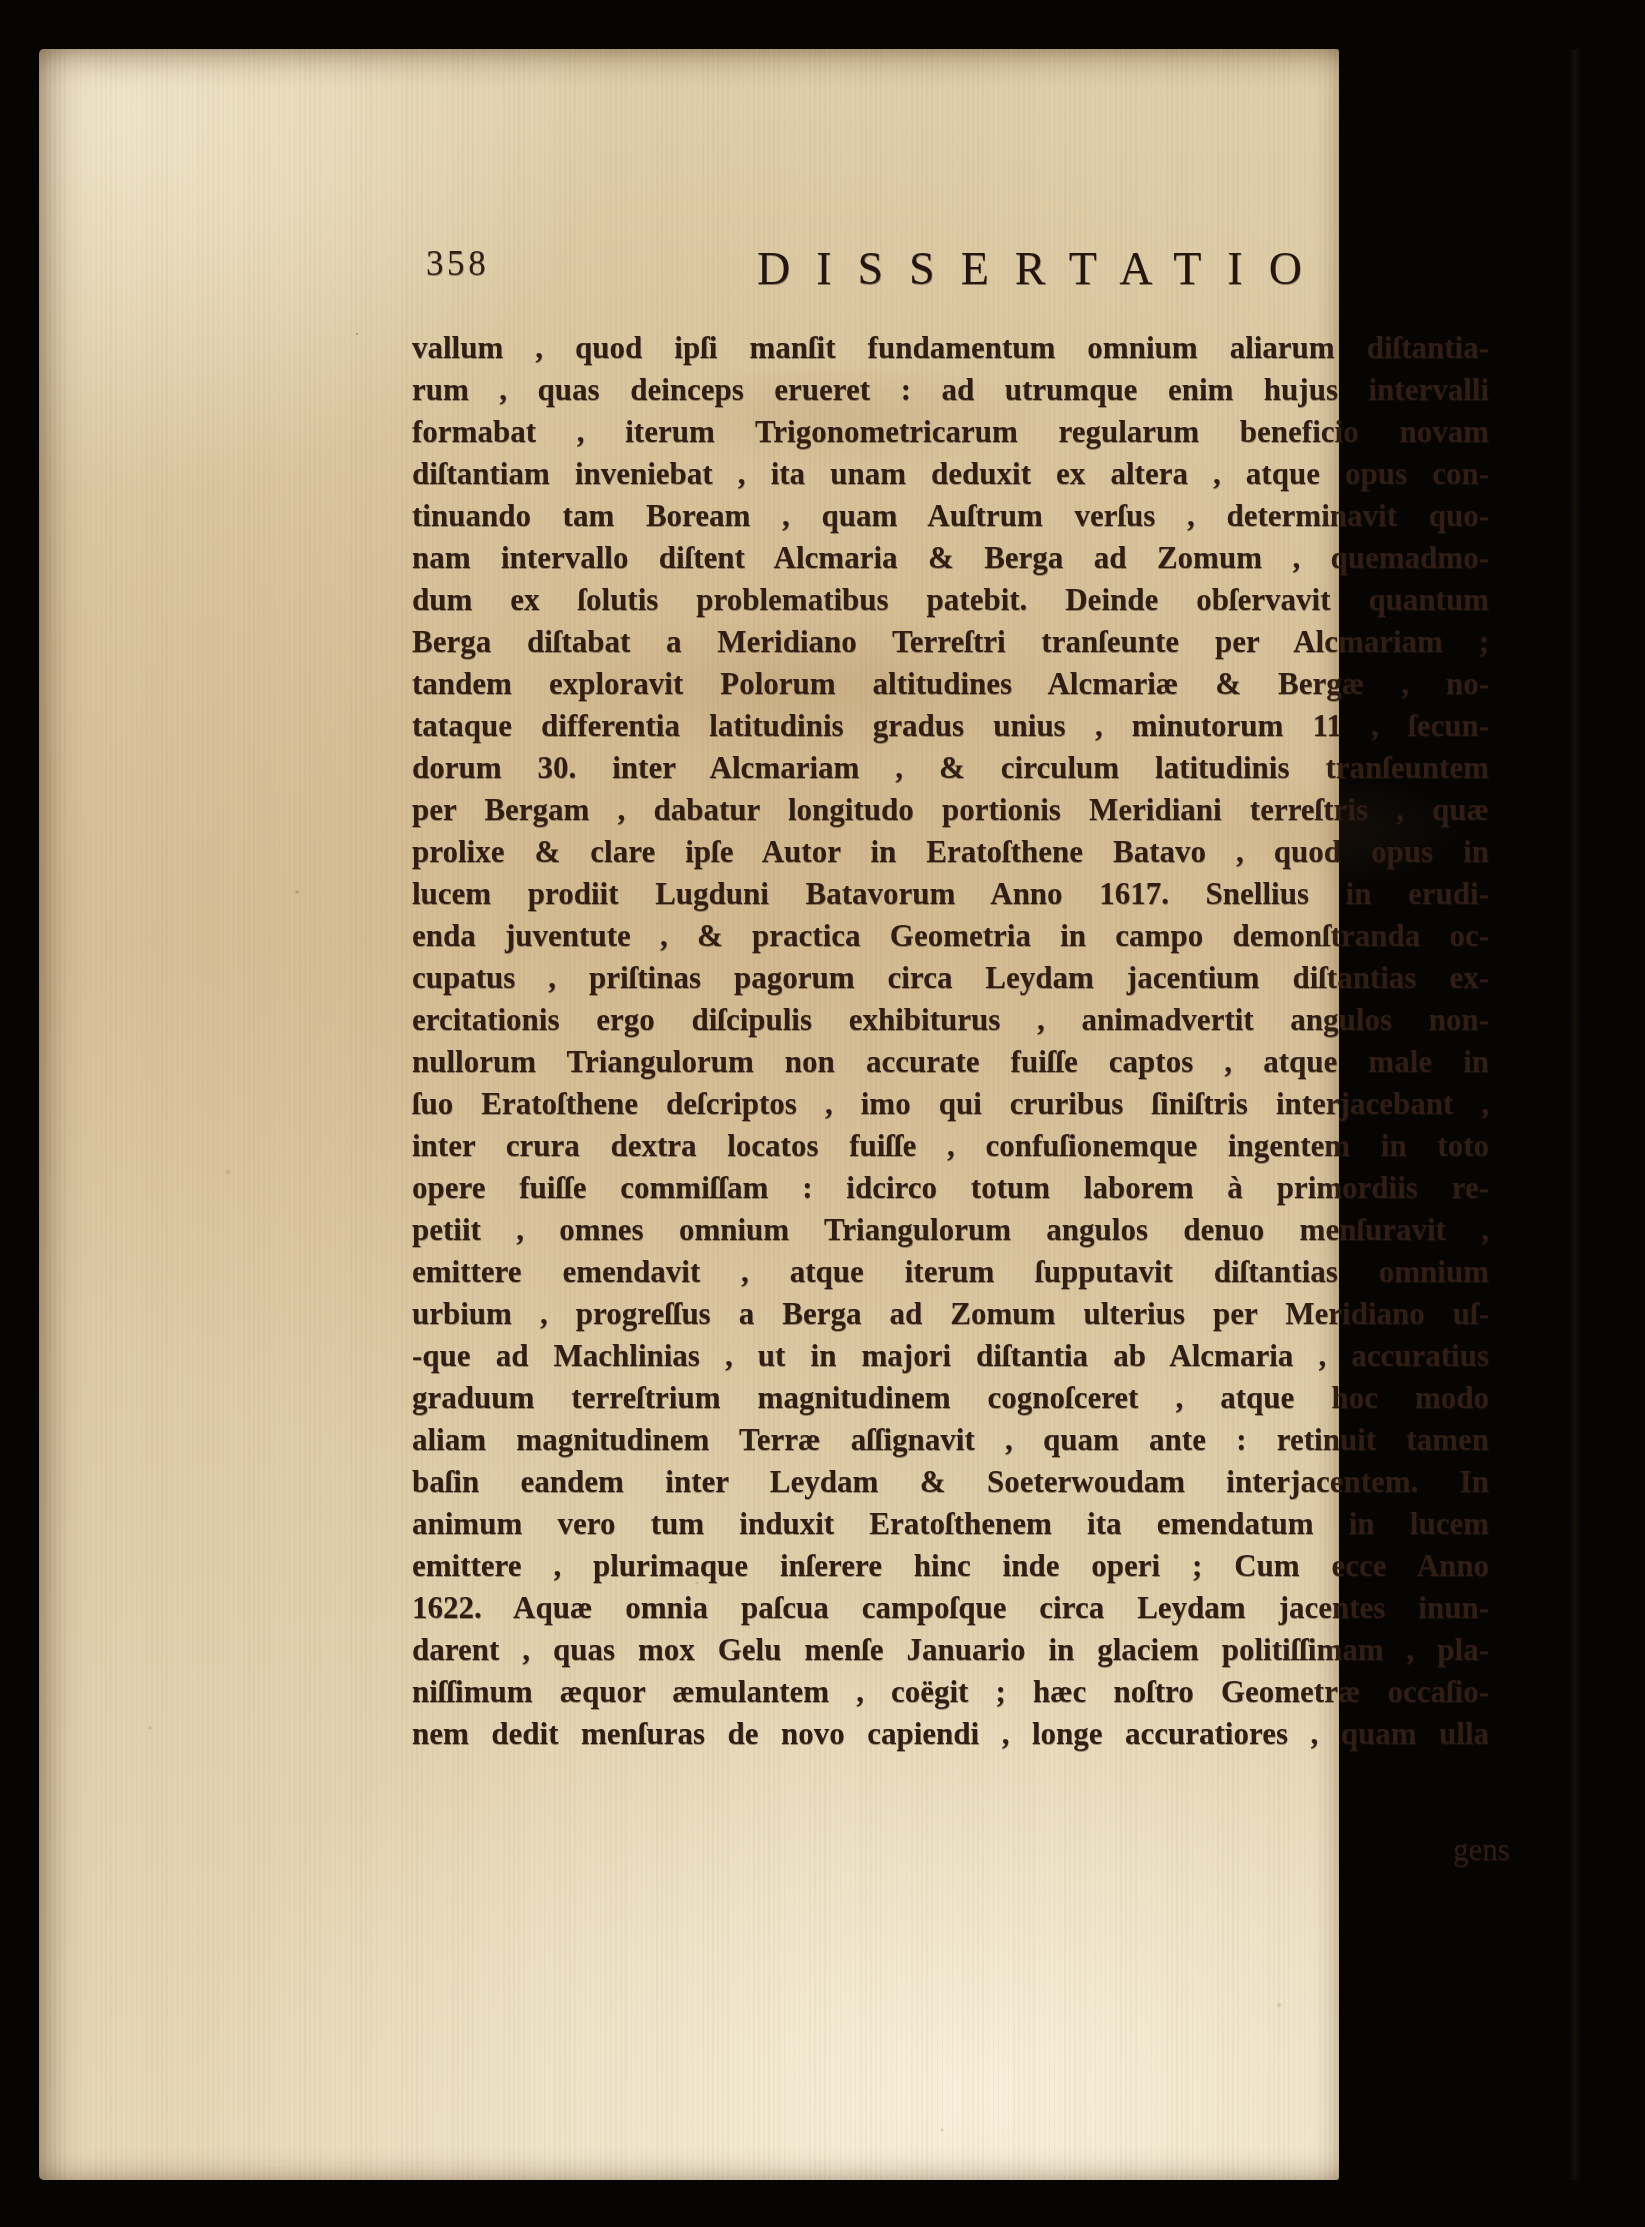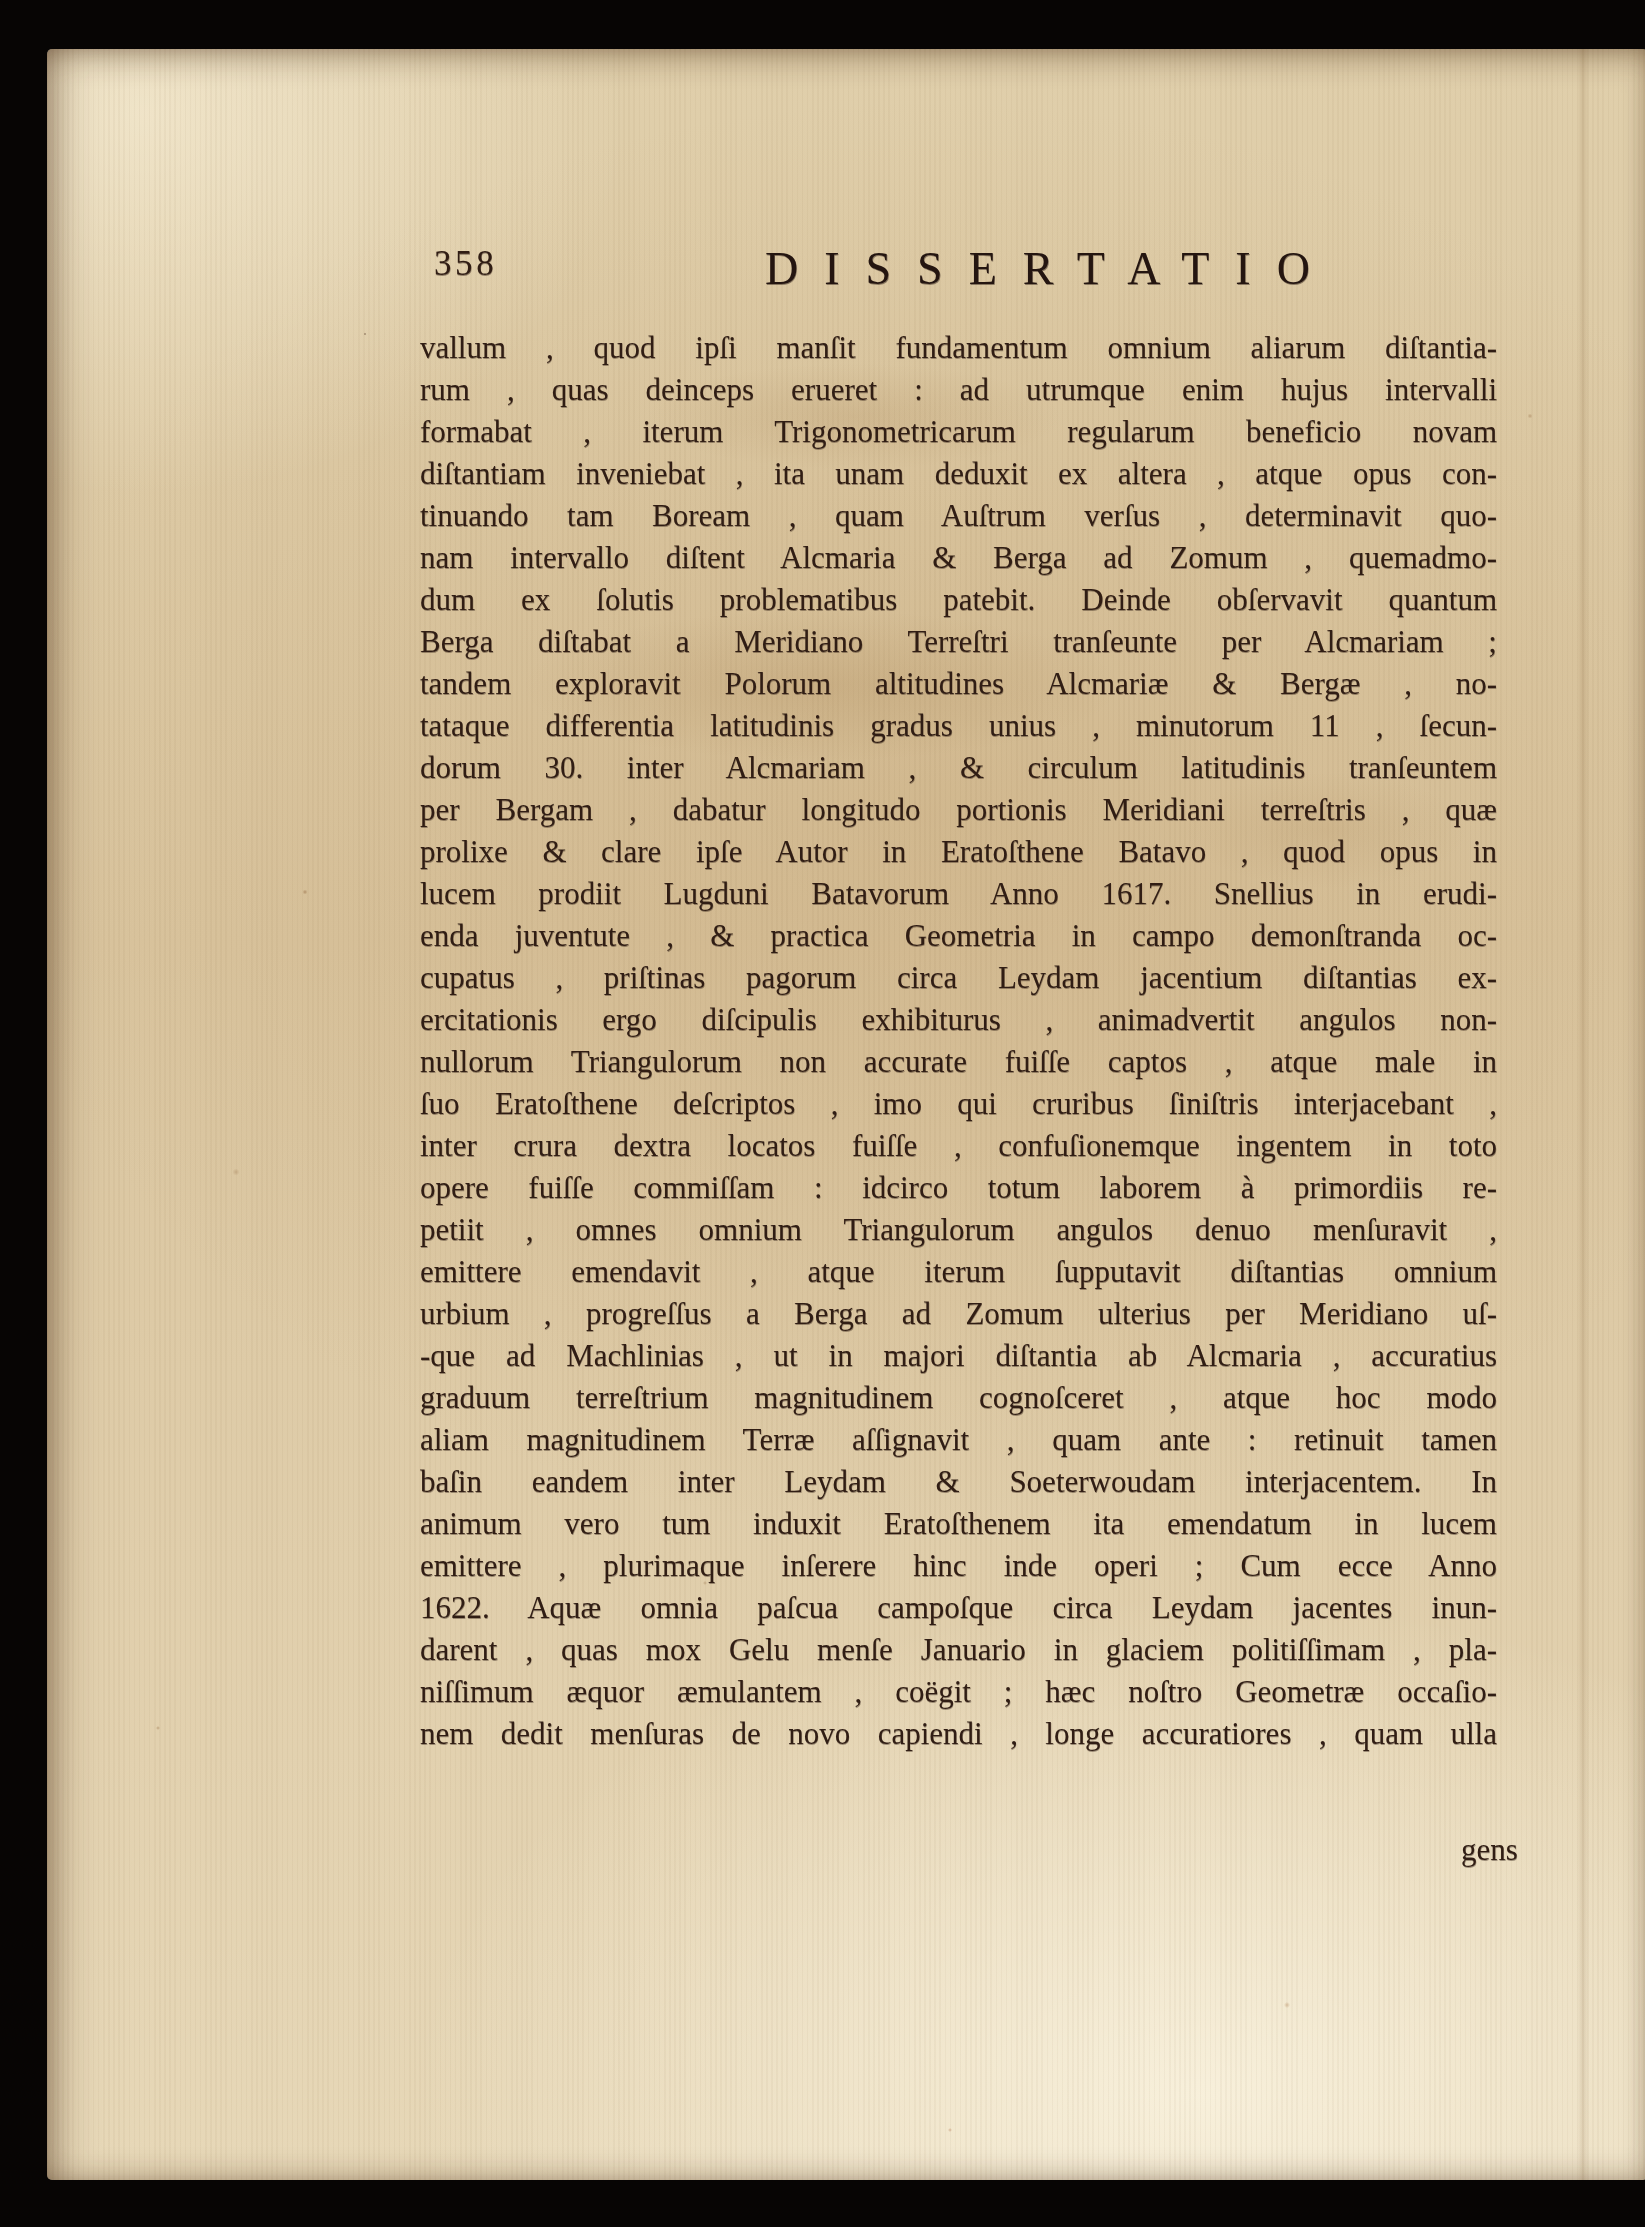--- a/index.html
+++ b/index.html
@@ -17,7 +17,7 @@
   .backdrop{position:absolute;inset:0;background:var(--backdrop);}
   
   .page{
-    position:absolute;left:47px;top:49px;width:1599px;height:2131px;
+    position:absolute;left:39px;top:49px;width:1300px;height:2131px;
     background-color:var(--paper);
     background-image:
       repeating-linear-gradient(90deg, rgba(120,90,50,0.05) 0 1.5px, rgba(0,0,0,0) 1.5px 5.1px),

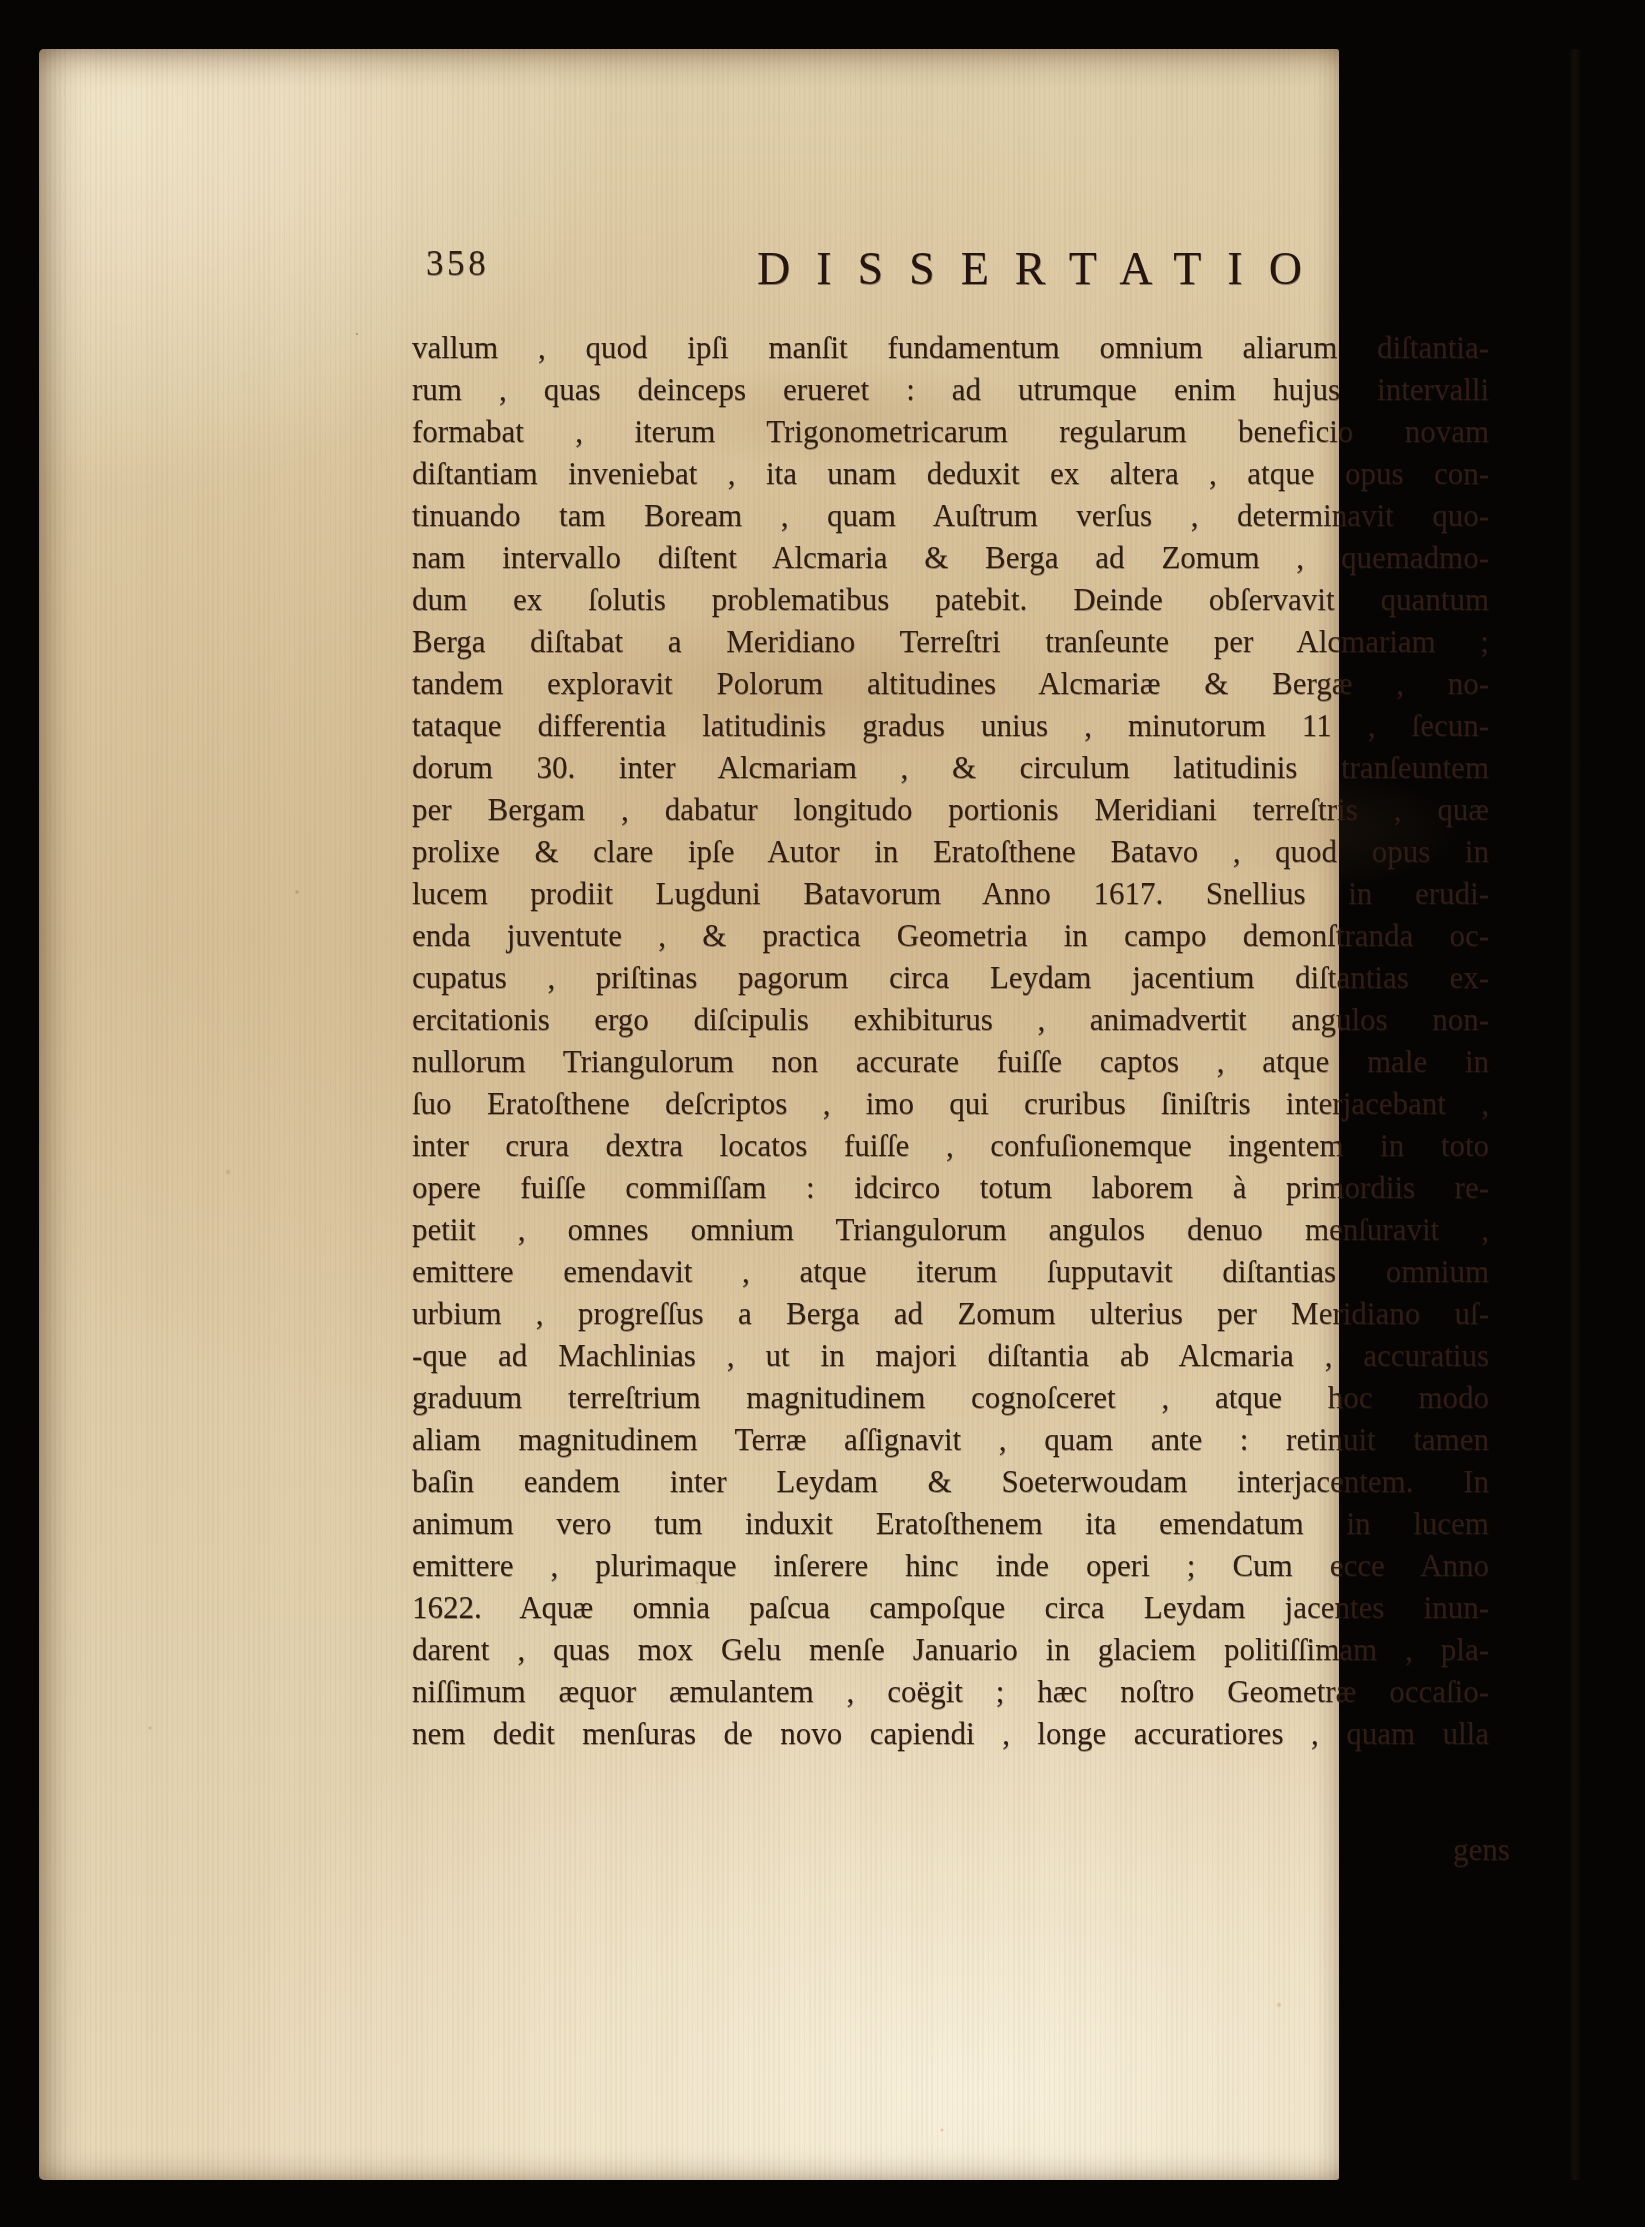--- a/index.html
+++ b/index.html
@@ -66,6 +66,7 @@
   .body-text{
     position:absolute;left:373px;top:278px;width:1077px;
     color:var(--ink);
+    font-weight:bold;
   }
   .line{
     font-size:31px;line-height:42px;

